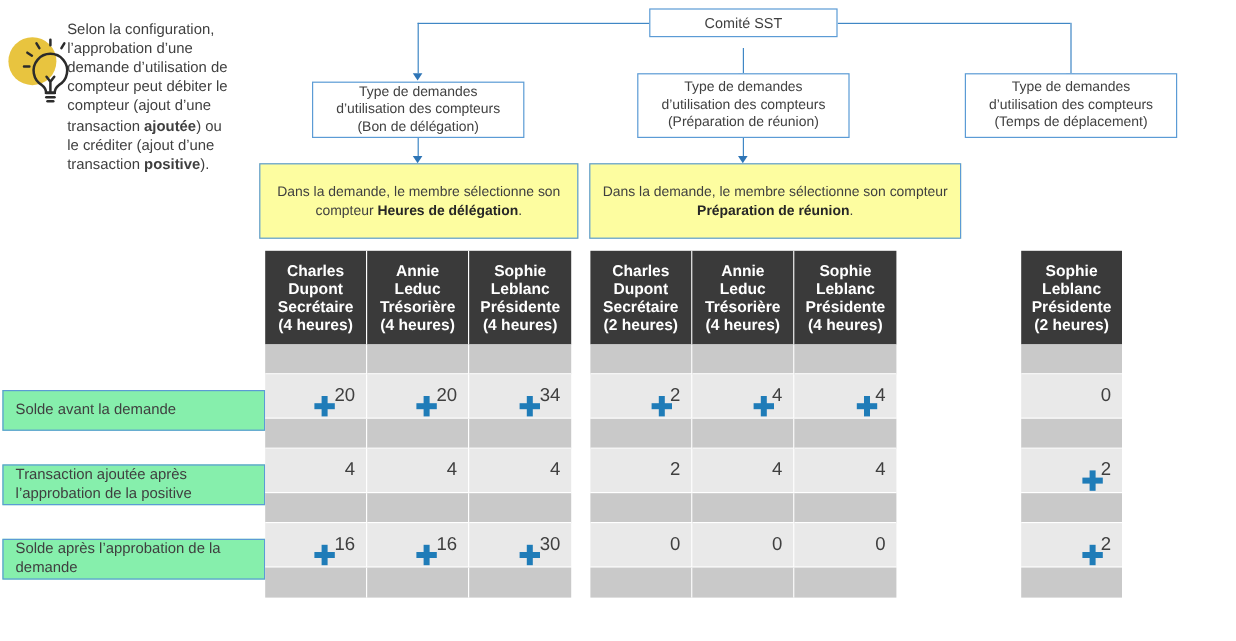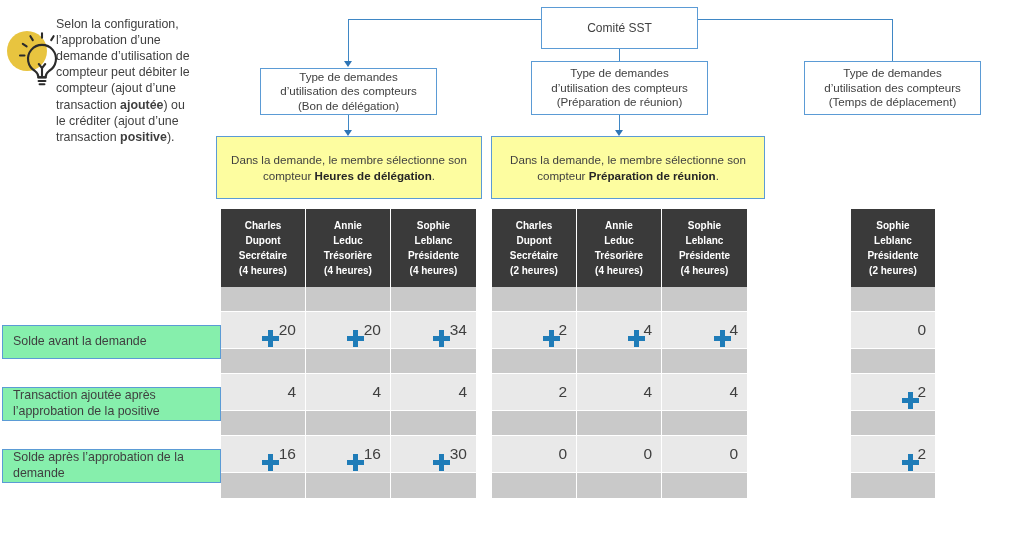--- a/index.html
+++ b/index.html
@@ -160,7 +160,7 @@
   <div class="abs line vline" style="left:619px;top:115px;height:15px;"></div>
   <div class="abs arrow" style="left:615px;top:130px;"></div>
 
-  <div class="abs flowbox root" style="left:541px;top:7px;width:157px;height:42px;">
+  <div class="abs flowbox root" style="left:541px;top:7px;width:157px;height:24px;">
     <span>Comité SST</span>
   </div>
 

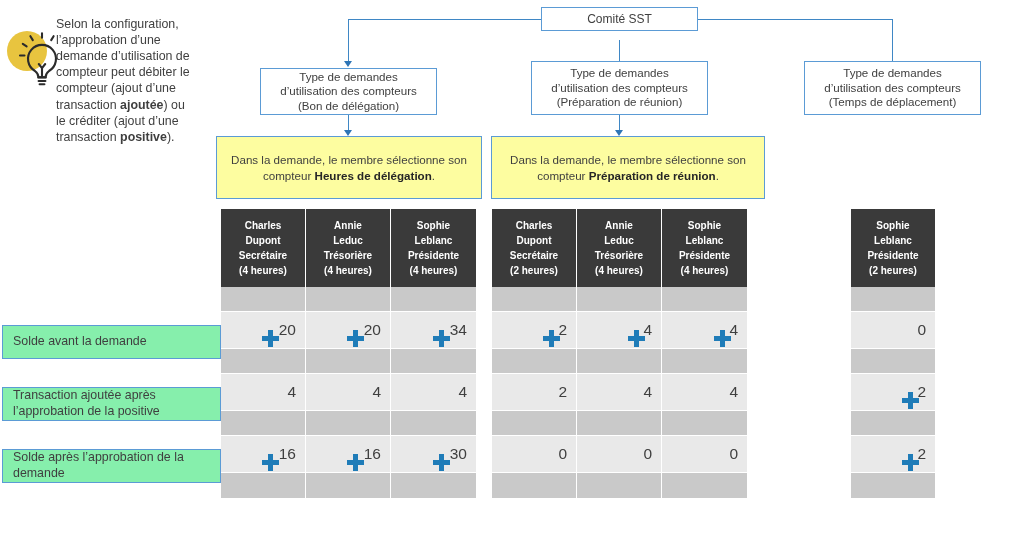--- a/index.html
+++ b/index.html
@@ -185,7 +185,7 @@
       <span>Dans la demande, le membre sélectionne son compteur </span><b>Heures de délégation</b><span>.</span>
     </div>
   </div>
-  <div class="abs yellowbox" style="left:491px;top:136px;width:274px;height:63px;">
+  <div class="abs yellowbox" style="left:491px;top:136px;width:310px;height:63px;">
     <div>
       <span>Dans la demande, le membre sélectionne son compteur </span><b>Préparation de réunion</b><span>.</span>
     </div>

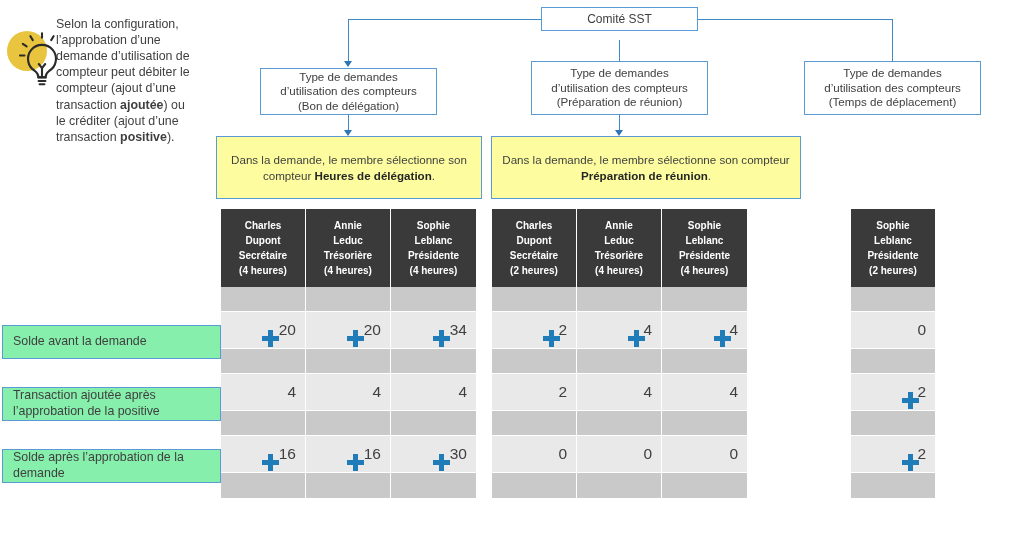--- a/index.html
+++ b/index.html
@@ -79,7 +79,7 @@
     background:#3a3a3a;
     color:#ffffff;
     font-weight:bold;
-    font-size:10px;
+    font-size:13px;
     line-height:15.2px;
     text-align:center;
     display:flex;align-items:center;justify-content:center;

